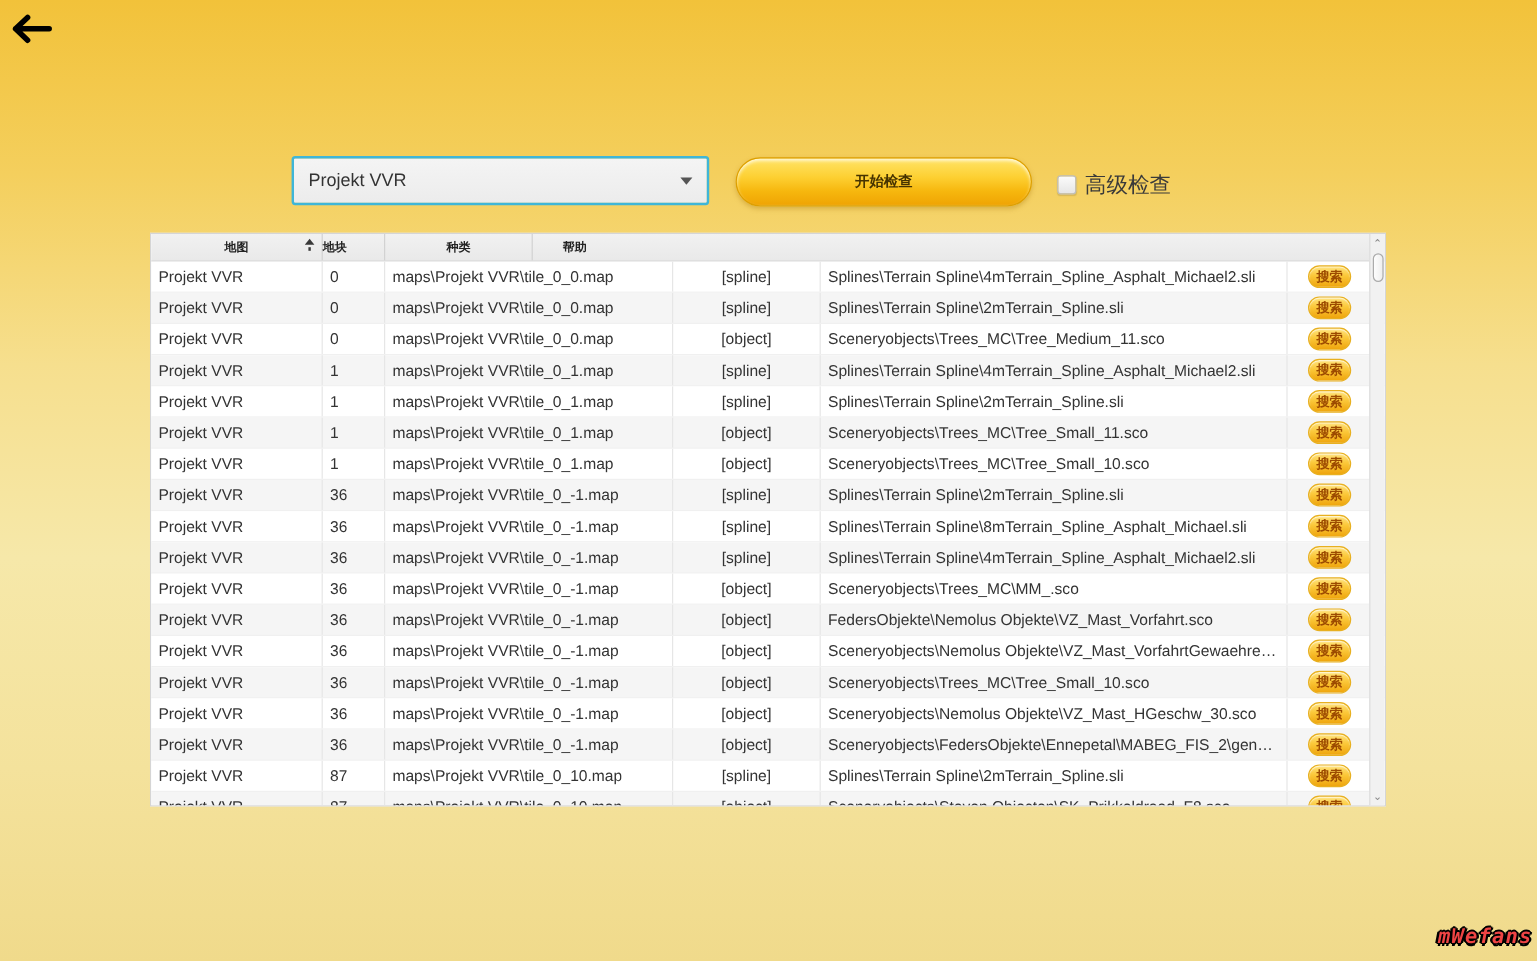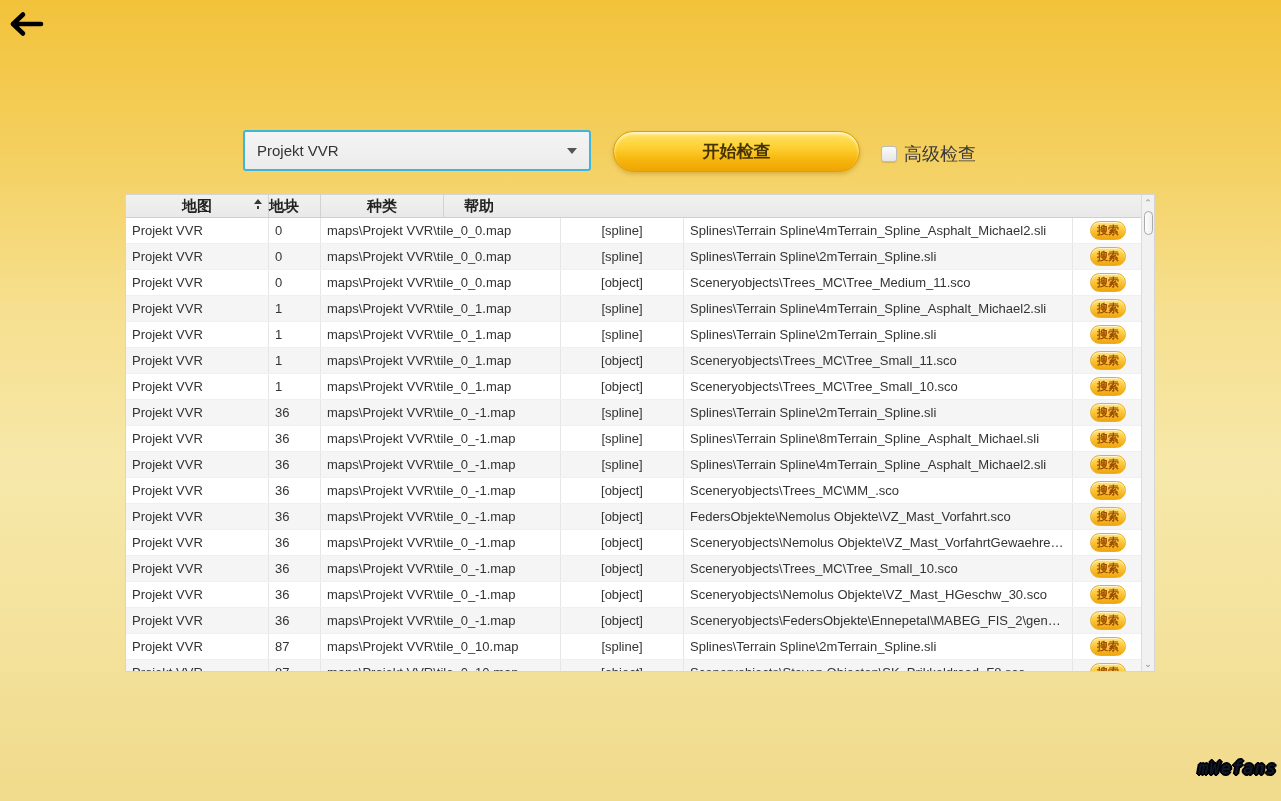--- a/index.html
+++ b/index.html
@@ -26,7 +26,7 @@
     border:1px solid #dd9f00; border-radius:21px;
     background:linear-gradient(180deg,#ffe468 0%,#fdd032 40%,#f6b70e 70%,#efa403 100%);
     box-shadow:inset 0 2px 3px rgba(255,255,255,.75), 0 2px 4px rgba(160,110,0,.35);
-    font-size:17px; font-weight:bold; color:#463300;
+    font-size:12px; font-weight:bold; color:#463300;
     display:flex; align-items:center; justify-content:center; cursor:pointer;
   }
   .adv-check { position:absolute; left:881px; top:142px; display:flex; align-items:center; gap:7px; }

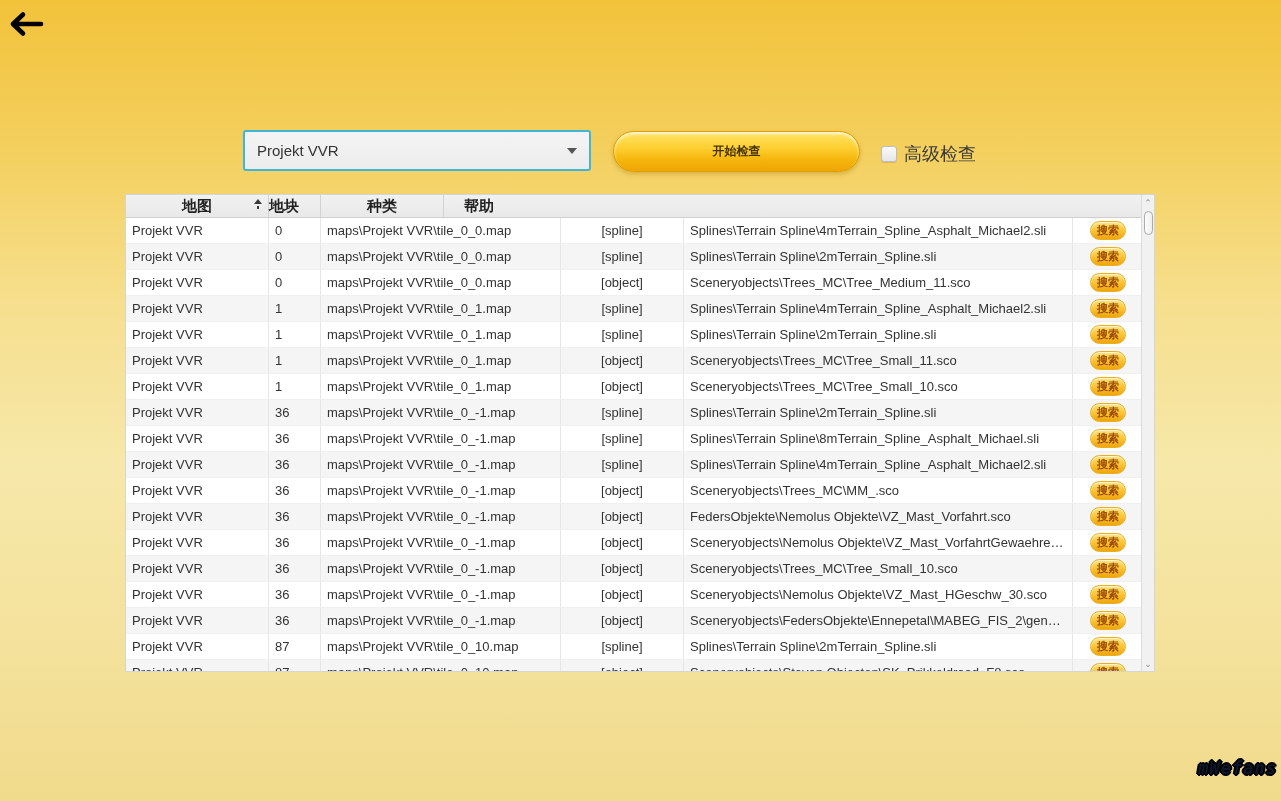--- a/index.html
+++ b/index.html
@@ -46,7 +46,7 @@
     border-bottom:1px solid #cfcfcf;
   }
   .hcell {
-    font-size:15px; font-weight:bold; color:#222;
+    font-size:10px; font-weight:bold; color:#222;
     display:flex; align-items:center; justify-content:center;
     border-right:1px solid #d2d2d2; position:relative; cursor:pointer;
   }

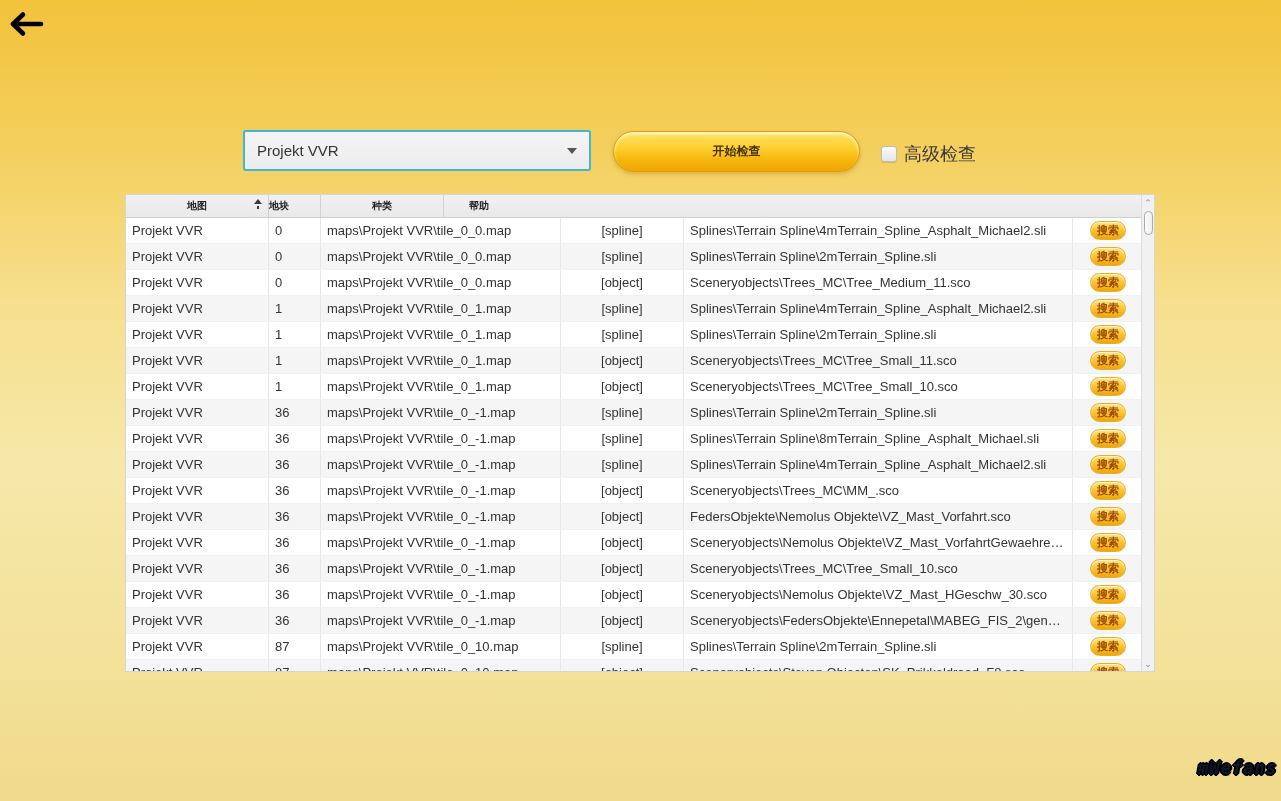--- a/index.html
+++ b/index.html
@@ -93,9 +93,9 @@
   }
   
   .watermark {
-    position:absolute; right:4px; bottom:23px;
+    position:absolute; right:4px; bottom:10px;
     font-family:"DejaVu Sans Mono",monospace; font-weight:bold; font-style:italic;
-    font-size:17px; color:#0f172a; letter-spacing:1px;
+    font-size:17px; color:#ef4444; letter-spacing:1px;
     text-shadow:2px 0 0 #000,-2px 0 0 #000,0 2px 0 #000,0 -2px 0 #000,1px 1px 0 #000,-1px -1px 0 #000,1px -1px 0 #000,-1px 1px 0 #000;
     margin-top:13px;
   }

